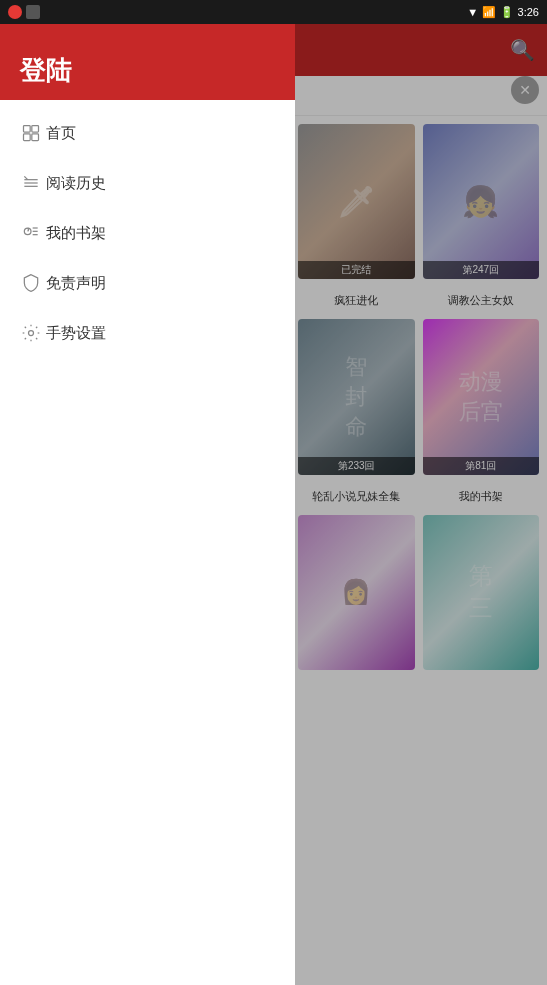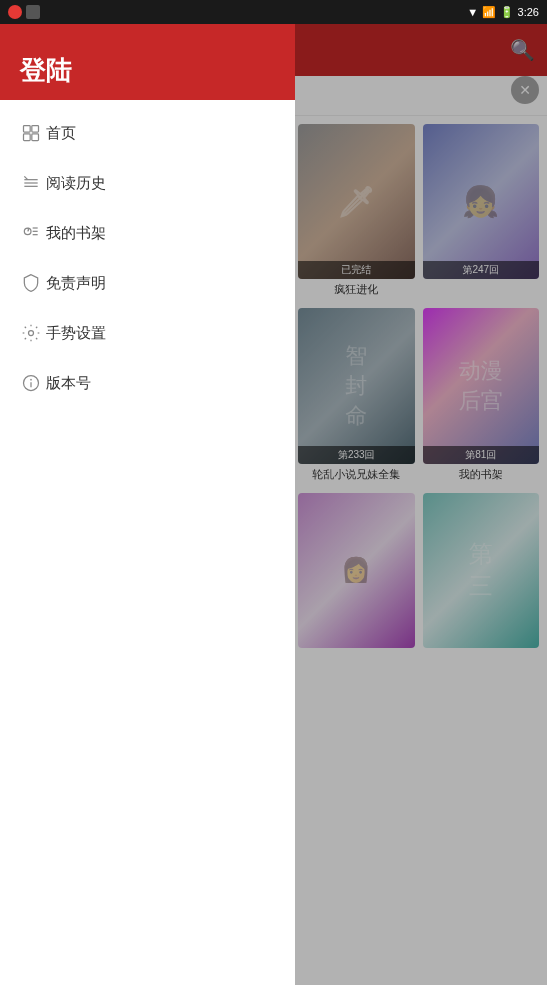--- a/index.html
+++ b/index.html
@@ -129,6 +129,7 @@
       white-space: nowrap;
       overflow: hidden;
       text-overflow: ellipsis;
+      margin-top: 11px;
     }
     .book-wrapper {
       display: flex;

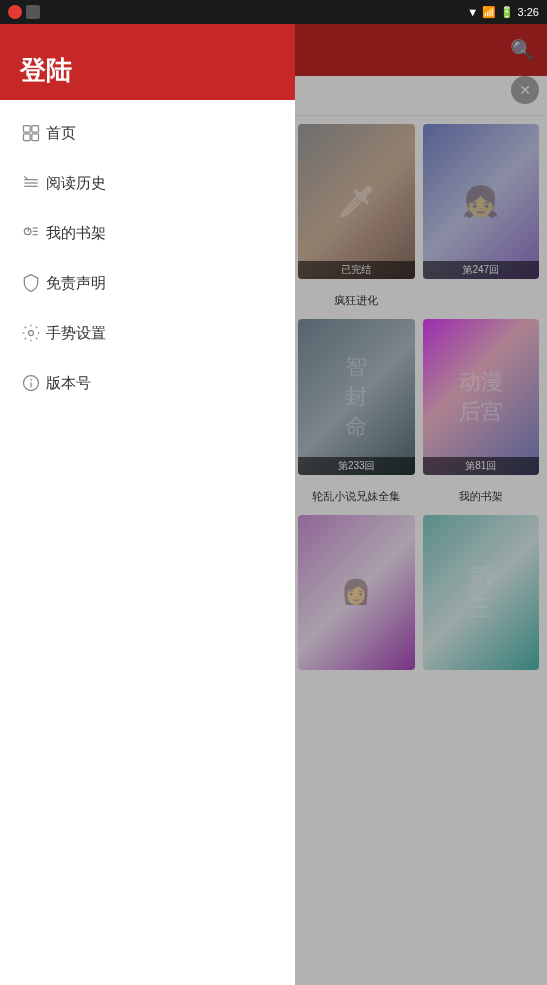--- a/index.html
+++ b/index.html
@@ -321,6 +321,7 @@
         <div style="width:100%;height:100%;display:flex;align-items:center;justify-content:center;color:rgba(255,255,255,0.4);font-size:30px;">👧</div>
         <div class="book-badge">第247回</div>
       </div>
+      <div class="book-title">调教公主女奴</div>
     </div>
 
     <div class="book-wrapper">

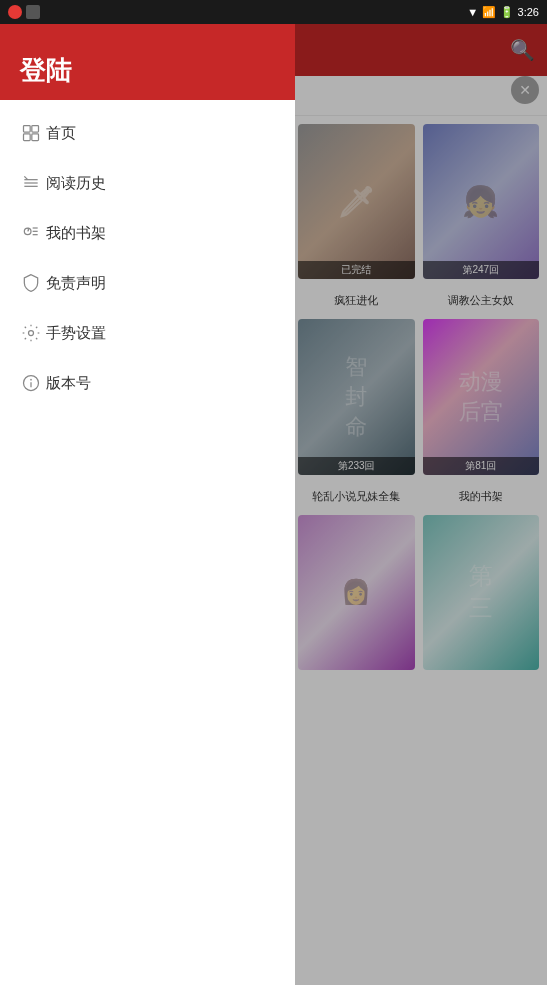--- a/index.html
+++ b/index.html
@@ -425,16 +425,6 @@
         <span class="drawer-label">手势设置</span>
       </div>
 
-      <div class="drawer-item">
-        <div class="drawer-icon">
-          <svg width="20" height="20" viewBox="0 0 24 24" fill="none" stroke="#888" stroke-width="1.5">
-            <circle cx="12" cy="12" r="9"></circle>
-            <line x1="12" y1="8" x2="12" y2="8" stroke-width="2" stroke-linecap="round"></line>
-            <line x1="12" y1="11" x2="12" y2="17"></line>
-          </svg>
-        </div>
-        <span class="drawer-label">版本号</span>
-      </div>
 
     </div>
   </div>

